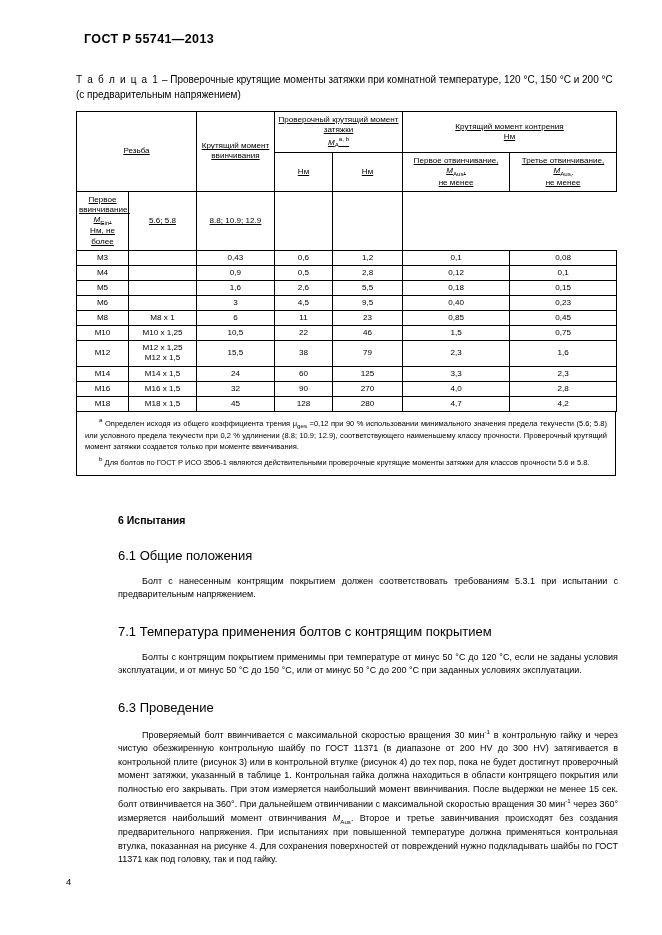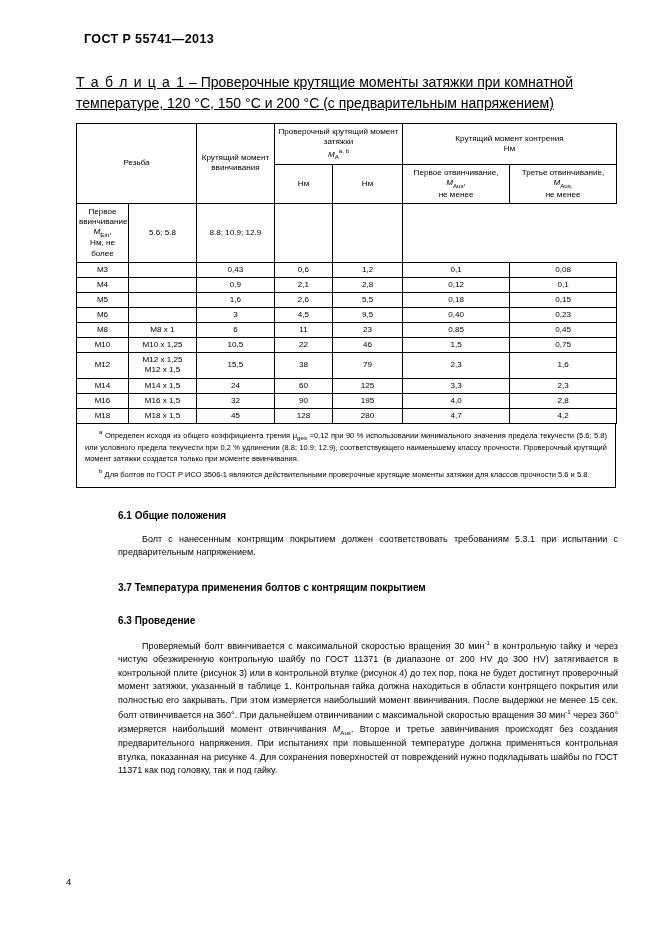--- a/index.html
+++ b/index.html
@@ -30,11 +30,10 @@
     margin: 0 0 26px 18px;
   }
   .table-caption {
-    font-size: 14px;
+    font-size: 10px;
     line-height: 1.5;
     margin: 0 0 9px 10px;
     width: 540px;
-    text-decoration: underline;
   }
   .table-caption .cap-label {
     letter-spacing: 1.2px;

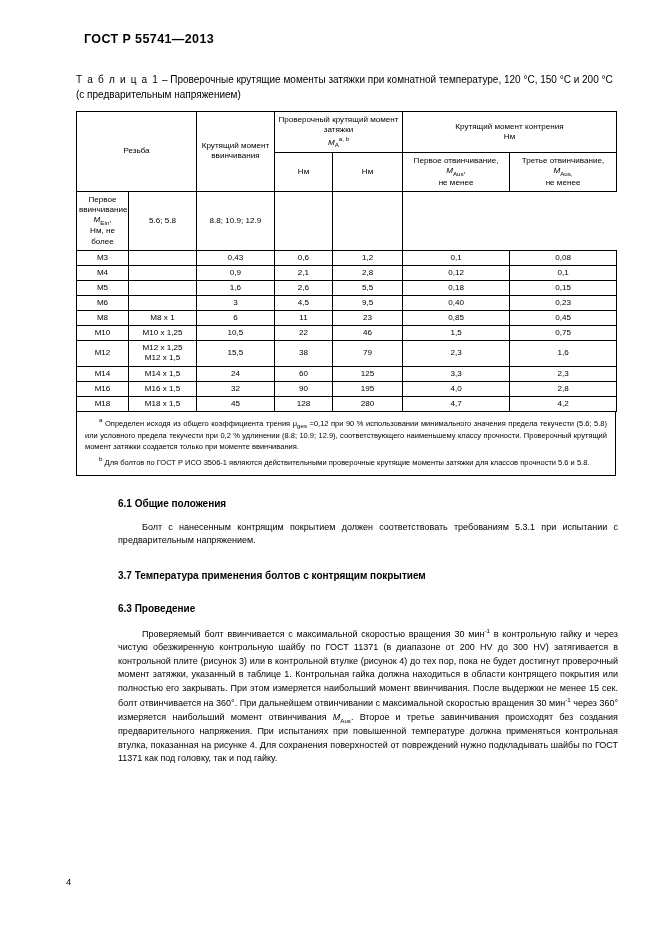--- a/index.html
+++ b/index.html
@@ -56,6 +56,7 @@
   }
   table.main .hrow td {
     padding: 3px 2px;
+    text-decoration: underline;
   }
   .sub {
     font-size: 6.2px;

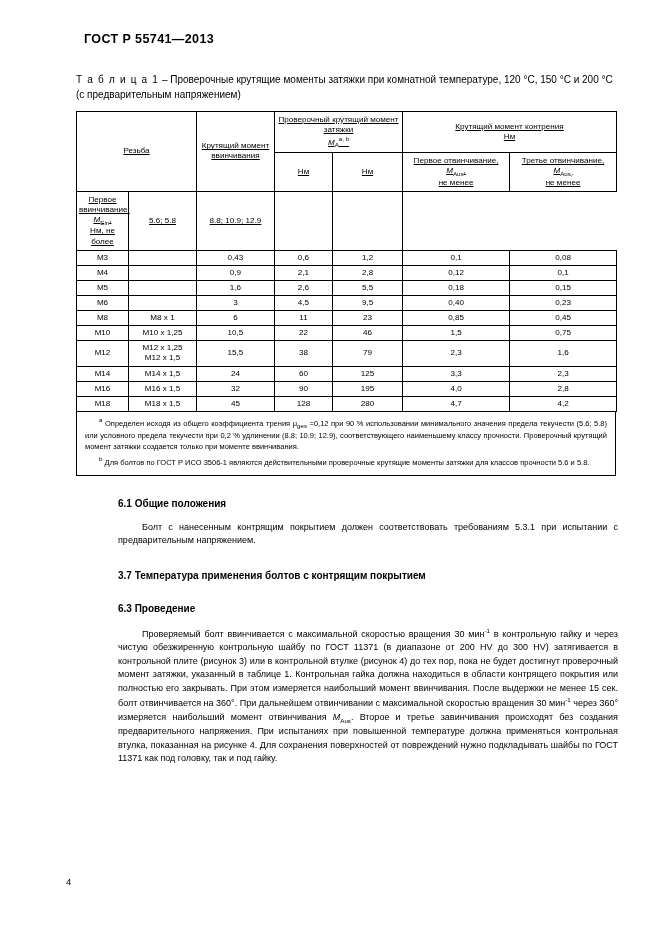--- a/index.html
+++ b/index.html
@@ -197,7 +197,7 @@
         <td class="thread-cell">М4</td>
         <td class="left-cell"></td>
         <td>0,9</td>
-        <td>2,1</td>
+        <td>0,5</td>
         <td>2,8</td>
         <td>0,12</td>
         <td>0,1</td>

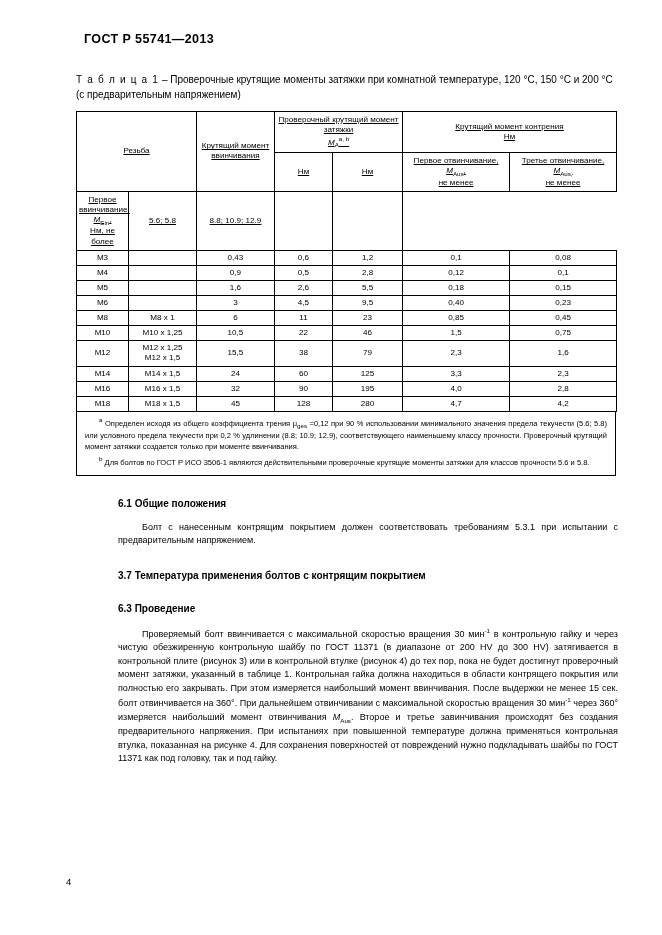--- a/index.html
+++ b/index.html
@@ -262,7 +262,7 @@
         <td class="left-cell">М16 x 1,5</td>
         <td>32</td>
         <td>90</td>
-        <td>195</td>
+        <td>270</td>
         <td>4,0</td>
         <td>2,8</td>
       </tr>

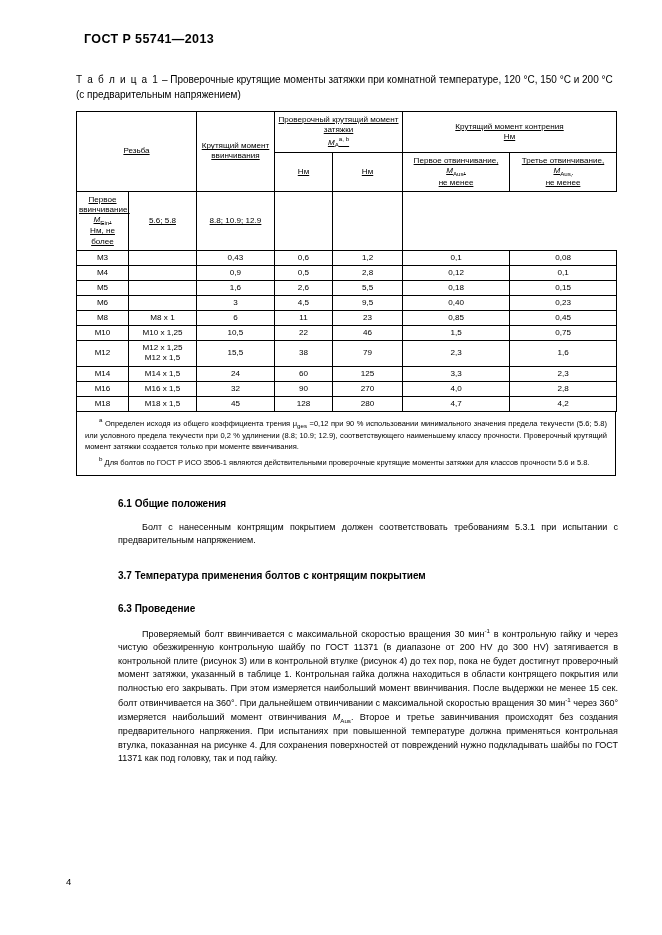--- a/index.html
+++ b/index.html
@@ -284,6 +284,7 @@
   </div>
 
   <div class="section">
+    <h2 class="sec-title">6 Испытания</h2>
 
     <h3 class="subsec-title">6.1 Общие положения</h3>
     <p class="body">Болт с нанесенным контрящим покрытием должен соответствовать требованиям 5.3.1 при испытании с предварительным напряжением.</p>

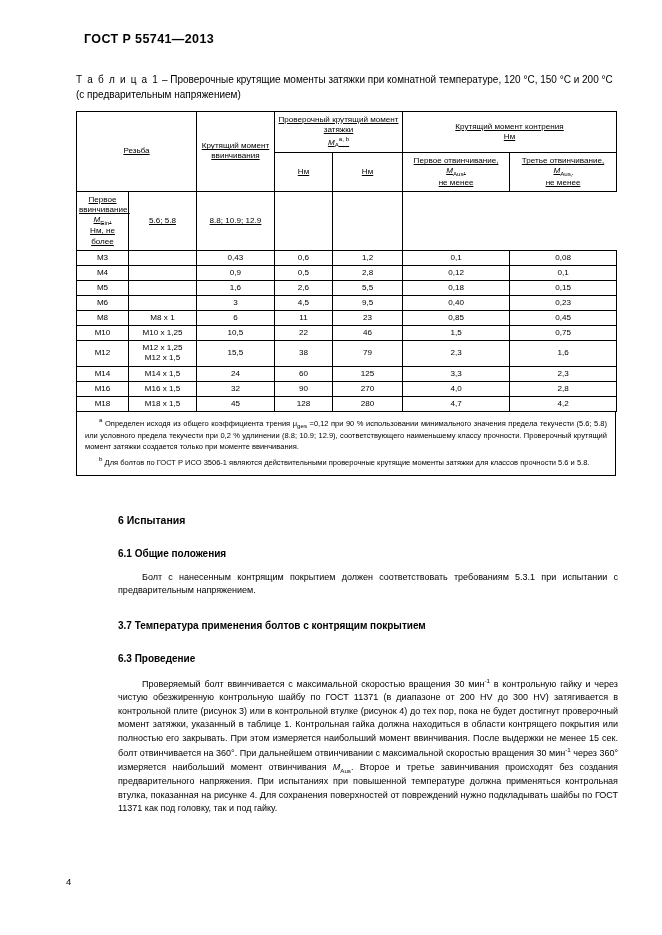--- a/index.html
+++ b/index.html
@@ -104,8 +104,8 @@
     margin: 38px 0 0 0;
   }
   h3.subsec-title {
-    font-size: 10px;
-    font-weight: bold;
+    font-size: 13px;
+    font-weight: normal;
     margin: 22px 0 0 0;
   }
   p.body {

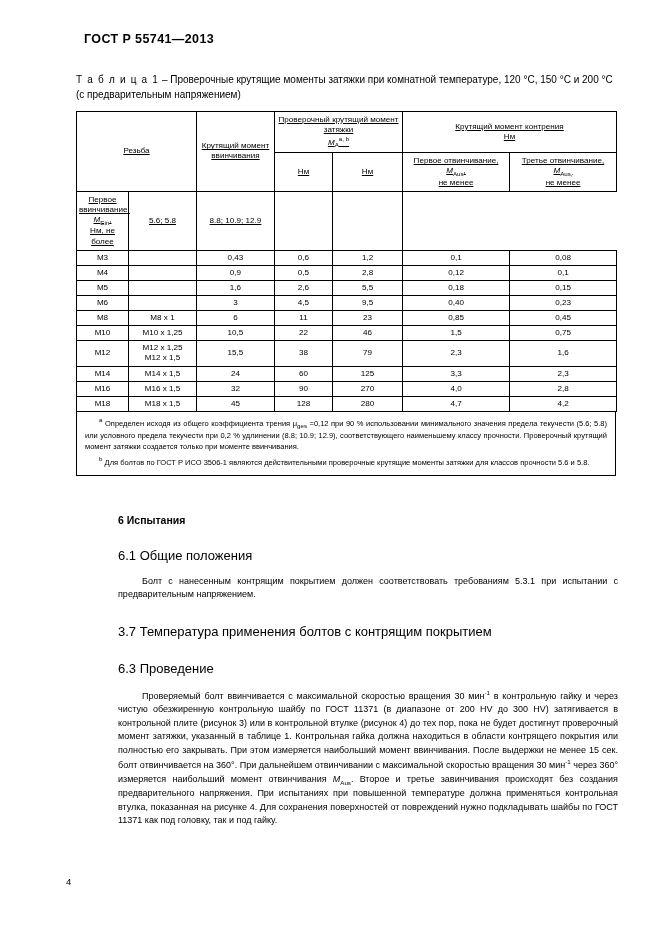--- a/index.html
+++ b/index.html
@@ -289,7 +289,7 @@
     <h3 class="subsec-title">6.1 Общие положения</h3>
     <p class="body">Болт с нанесенным контрящим покрытием должен соответствовать требованиям 5.3.1 при испытании с предварительным напряжением.</p>
 
-    <h3 class="subsec-title">3.7 Температура применения болтов с контрящим покрытием</h3>
+    <h3 class="subsec-title">7.1 Температура применения болтов с контрящим покрытием</h3>
 
     <h3 class="subsec-title">6.3 Проведение</h3>
     <p class="body"><span>Проверяемый болт ввинчивается с максимальной скоростью вращения 30 мин</span><span class="sup">-1</span><span> в контрольную гайку и через чистую обезжиренную контрольную шайбу по ГОСТ 11371 (в диапазоне от 200 HV до 300 HV) затягивается в контрольной плите (рисунок 3) или в контрольной втулке (рисунок 4) до тех пор, пока не будет достигнут проверочный момент затяжки, указанный в таблице 1. Контрольная гайка должна находиться в области контрящего покрытия или полностью его закрывать. При этом измеряется наибольший момент ввинчивания. После выдержки не менее 15 сек. болт отвинчивается на 360°. При дальнейшем отвинчивании с максимальной скоростью вращения 30 мин</span><span class="sup">-1</span><span> через 360° измеряется наибольший момент отвинчивания </span><span class="ital">M</span><span class="sub">Aus</span><span>. Второе и третье завинчивания происходят без создания предварительного напряжения. При испытаниях при повышенной температуре должна применяться контрольная втулка, показанная на рисунке 4. Для сохранения поверхностей от повреждений нужно подкладывать шайбы по ГОСТ 11371 как под головку, так и под гайку.</span></p>

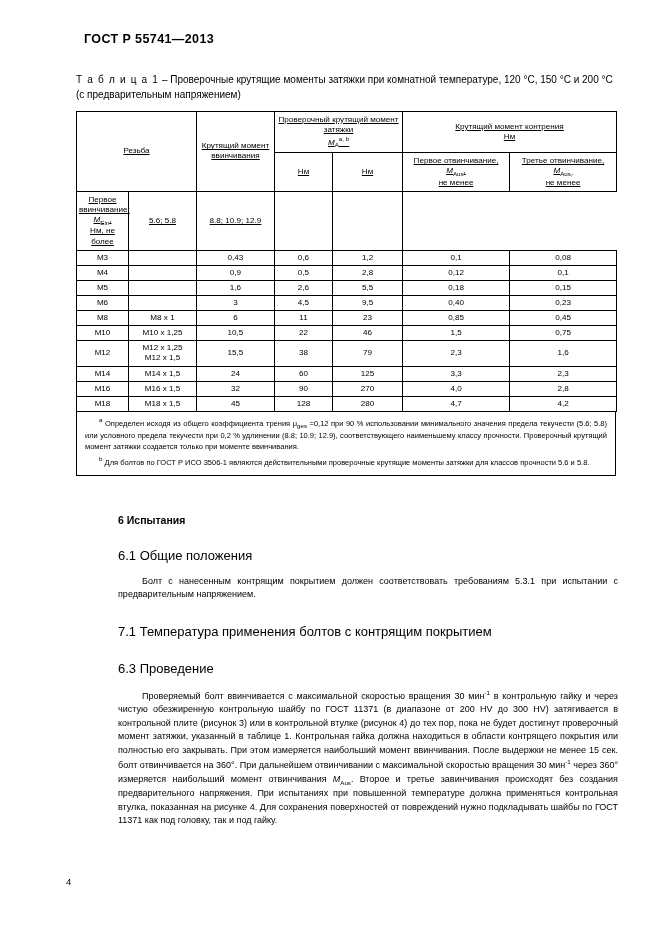--- a/index.html
+++ b/index.html
@@ -290,6 +290,7 @@
     <p class="body">Болт с нанесенным контрящим покрытием должен соответствовать требованиям 5.3.1 при испытании с предварительным напряжением.</p>
 
     <h3 class="subsec-title">7.1 Температура применения болтов с контрящим покрытием</h3>
+    <p class="body">Болты с контрящим покрытием применимы при температуре от минус 50 °C до 120 °C, если не заданы условия эксплуатации, и от минус 50 °C до 150 °C, или от минус 50 °C до 200 °C при заданных условиях эксплуатации.</p>
 
     <h3 class="subsec-title">6.3 Проведение</h3>
     <p class="body"><span>Проверяемый болт ввинчивается с максимальной скоростью вращения 30 мин</span><span class="sup">-1</span><span> в контрольную гайку и через чистую обезжиренную контрольную шайбу по ГОСТ 11371 (в диапазоне от 200 HV до 300 HV) затягивается в контрольной плите (рисунок 3) или в контрольной втулке (рисунок 4) до тех пор, пока не будет достигнут проверочный момент затяжки, указанный в таблице 1. Контрольная гайка должна находиться в области контрящего покрытия или полностью его закрывать. При этом измеряется наибольший момент ввинчивания. После выдержки не менее 15 сек. болт отвинчивается на 360°. При дальнейшем отвинчивании с максимальной скоростью вращения 30 мин</span><span class="sup">-1</span><span> через 360° измеряется наибольший момент отвинчивания </span><span class="ital">M</span><span class="sub">Aus</span><span>. Второе и третье завинчивания происходят без создания предварительного напряжения. При испытаниях при повышенной температуре должна применяться контрольная втулка, показанная на рисунке 4. Для сохранения поверхностей от повреждений нужно подкладывать шайбы по ГОСТ 11371 как под головку, так и под гайку.</span></p>

